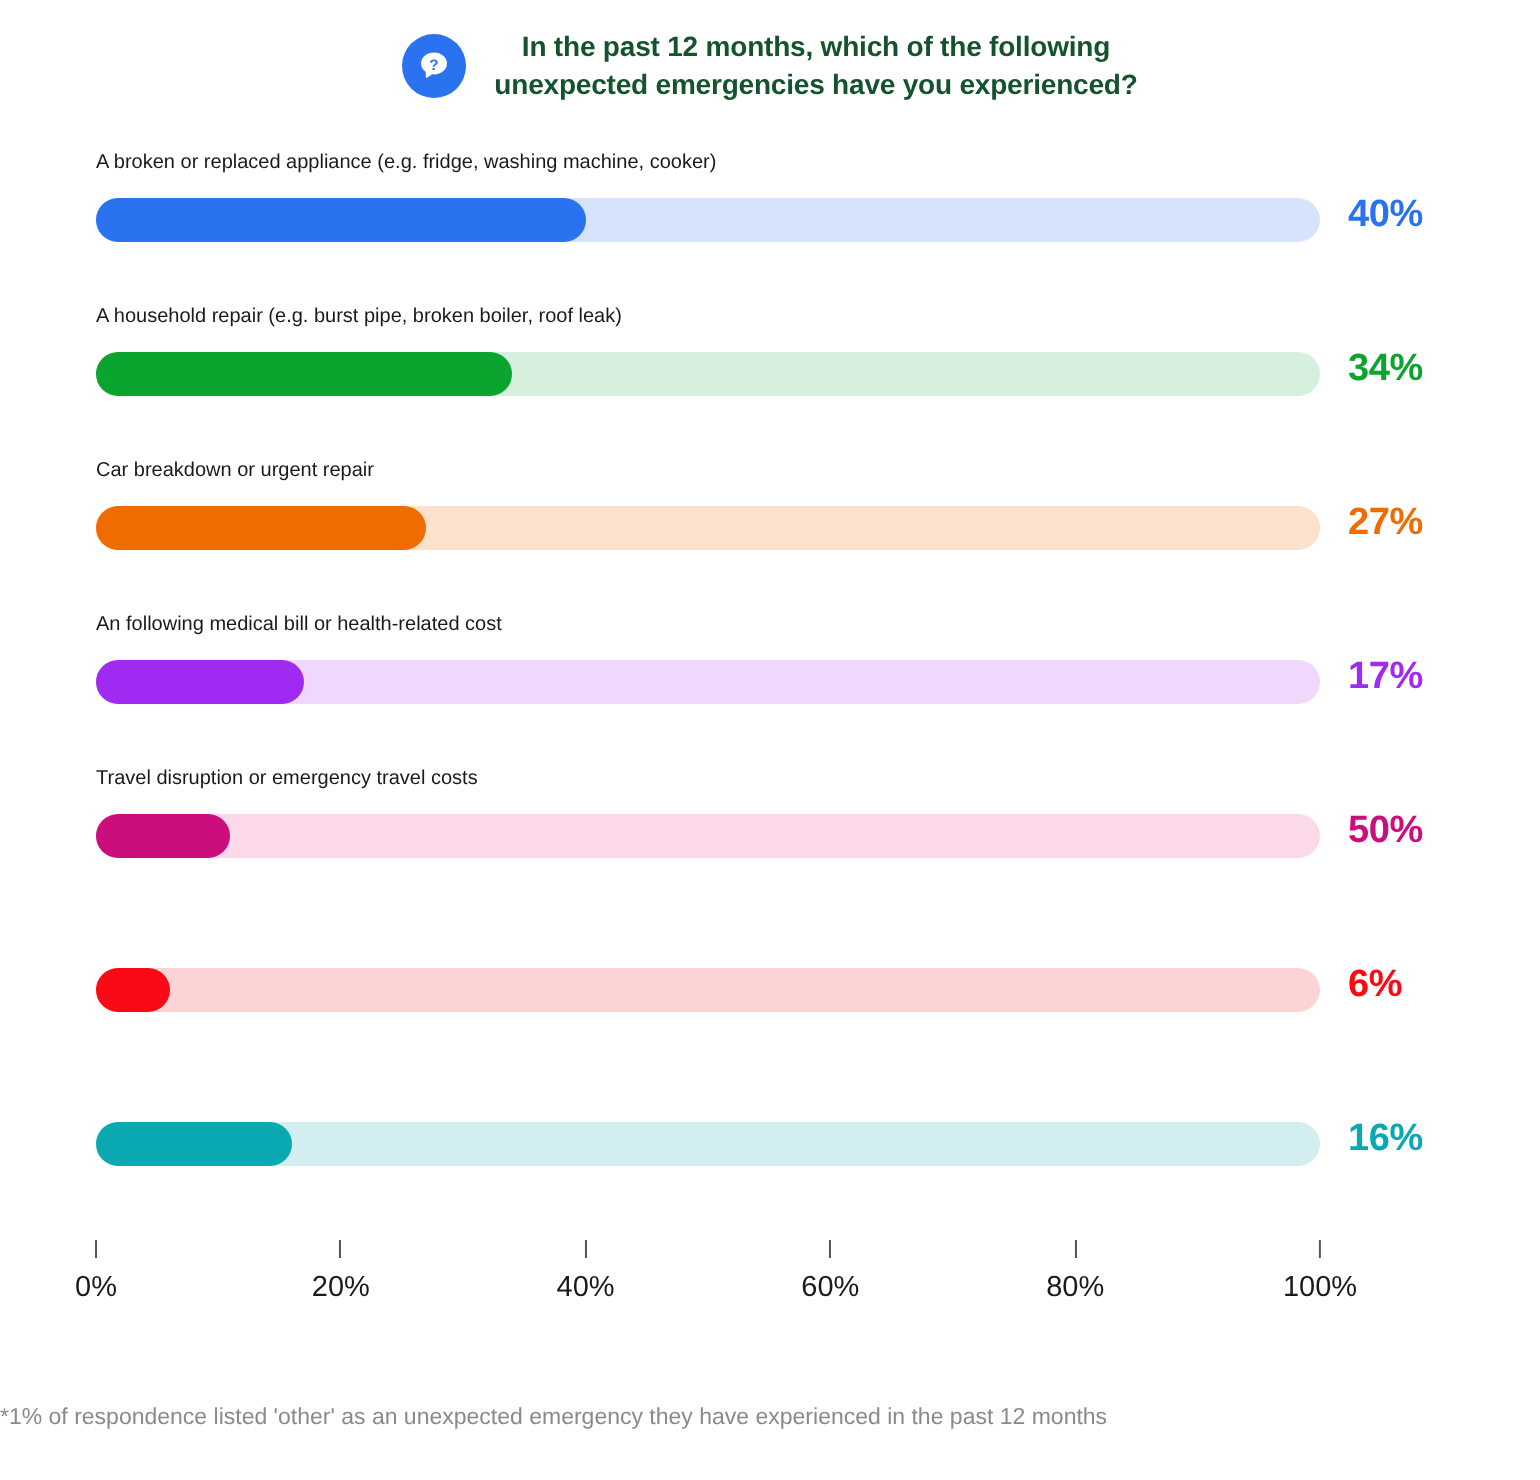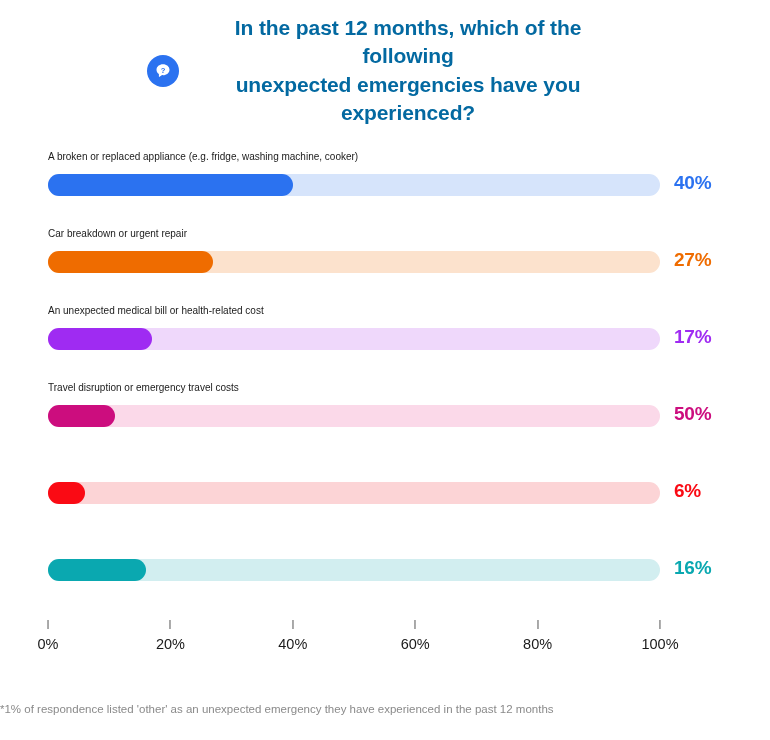--- a/index.html
+++ b/index.html
@@ -42,11 +42,11 @@
   }
   .q-icon svg { display: block; }
   .header-title {
-    font-size: 21px;
+    font-size: 14px;
     font-weight: bold;
     line-height: 1.35;
     text-align: center;
-    color: #0369a1;
+    color: #14532d;
     letter-spacing: -0.1px;
     white-space: pre-line;
     max-width: 430px;

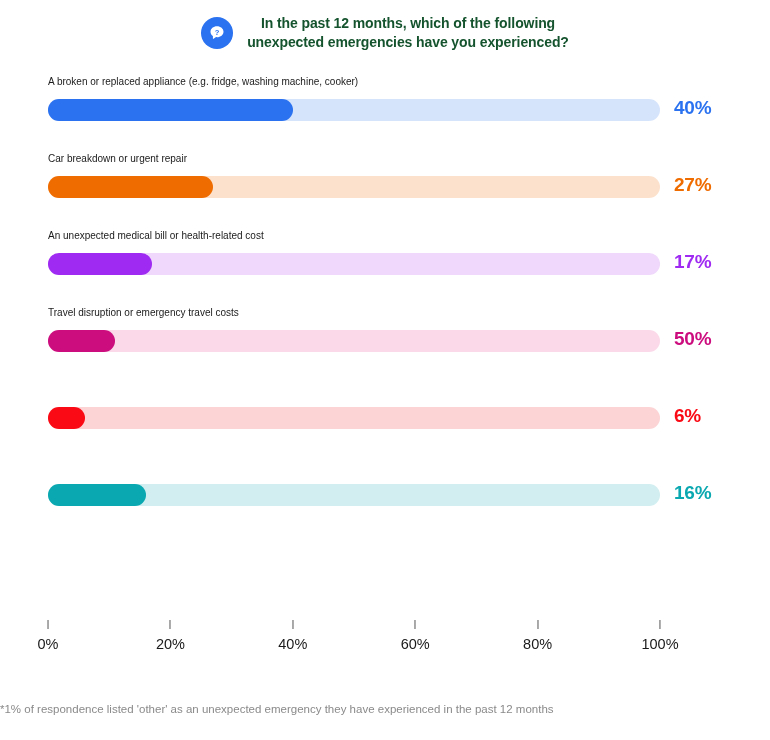--- a/index.html
+++ b/index.html
@@ -161,6 +161,14 @@
       <div class="bar-value" style="color: rgb(43, 114, 240);">40%</div>
     </div>
 
+    <div class="row">
+      <div class="row-label">A household repair (e.g. burst pipe, broken boiler, roof leak)</div>
+      <div class="bar-wrap">
+        <div class="bar-track" style="background: rgb(214, 240, 221);"></div>
+        <div class="bar-fill" style="background: rgb(11, 164, 47); width: 34%;"></div>
+      </div>
+      <div class="bar-value" style="color: rgb(11, 164, 47);">34%</div>
+    </div>
 
     <div class="row">
       <div class="row-label">Car breakdown or urgent repair</div>

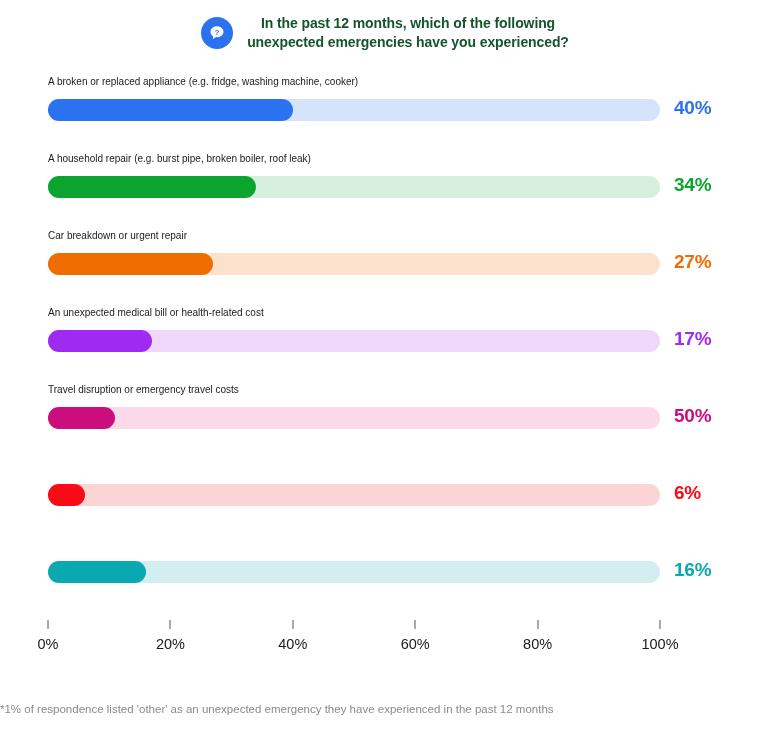--- a/index.html
+++ b/index.html
@@ -180,7 +180,7 @@
     </div>
 
     <div class="row">
-      <div class="row-label">An unexpected medical bill or health-related cost</div>
+      <div class="row-label">An following medical bill or health-related cost</div>
       <div class="bar-wrap">
         <div class="bar-track" style="background: rgb(239, 216, 251);"></div>
         <div class="bar-fill" style="background: rgb(159, 43, 242); width: 17%;"></div>

